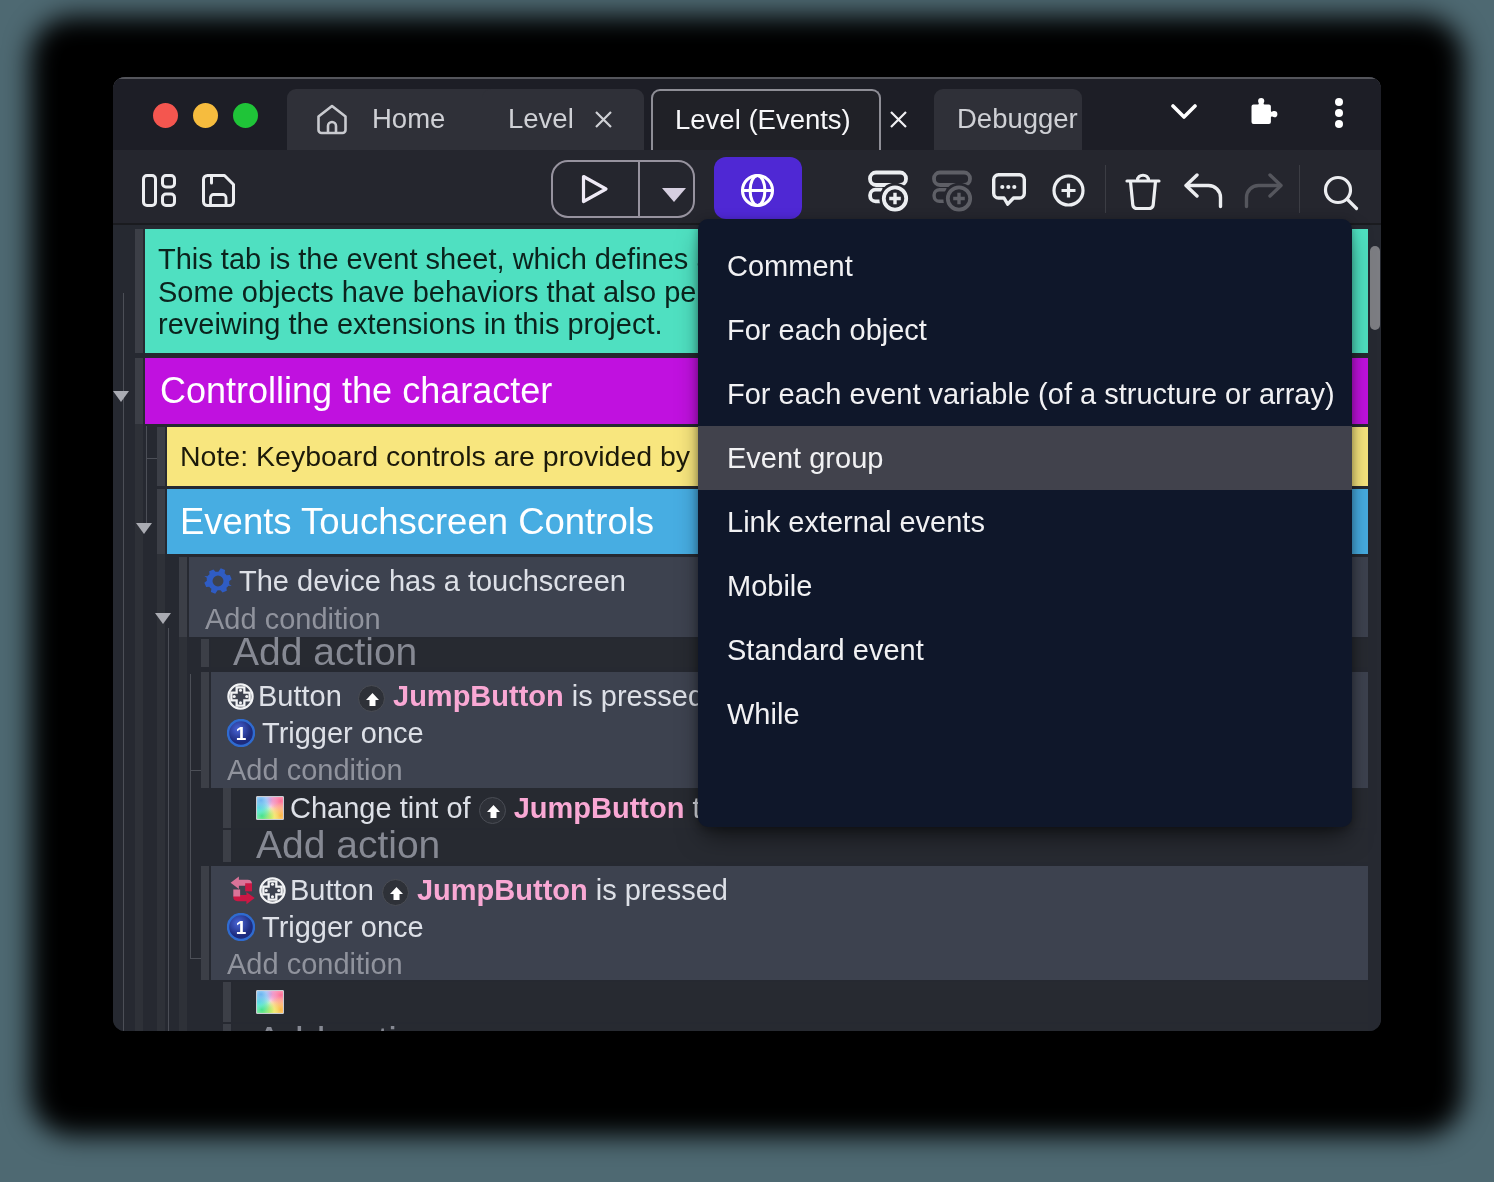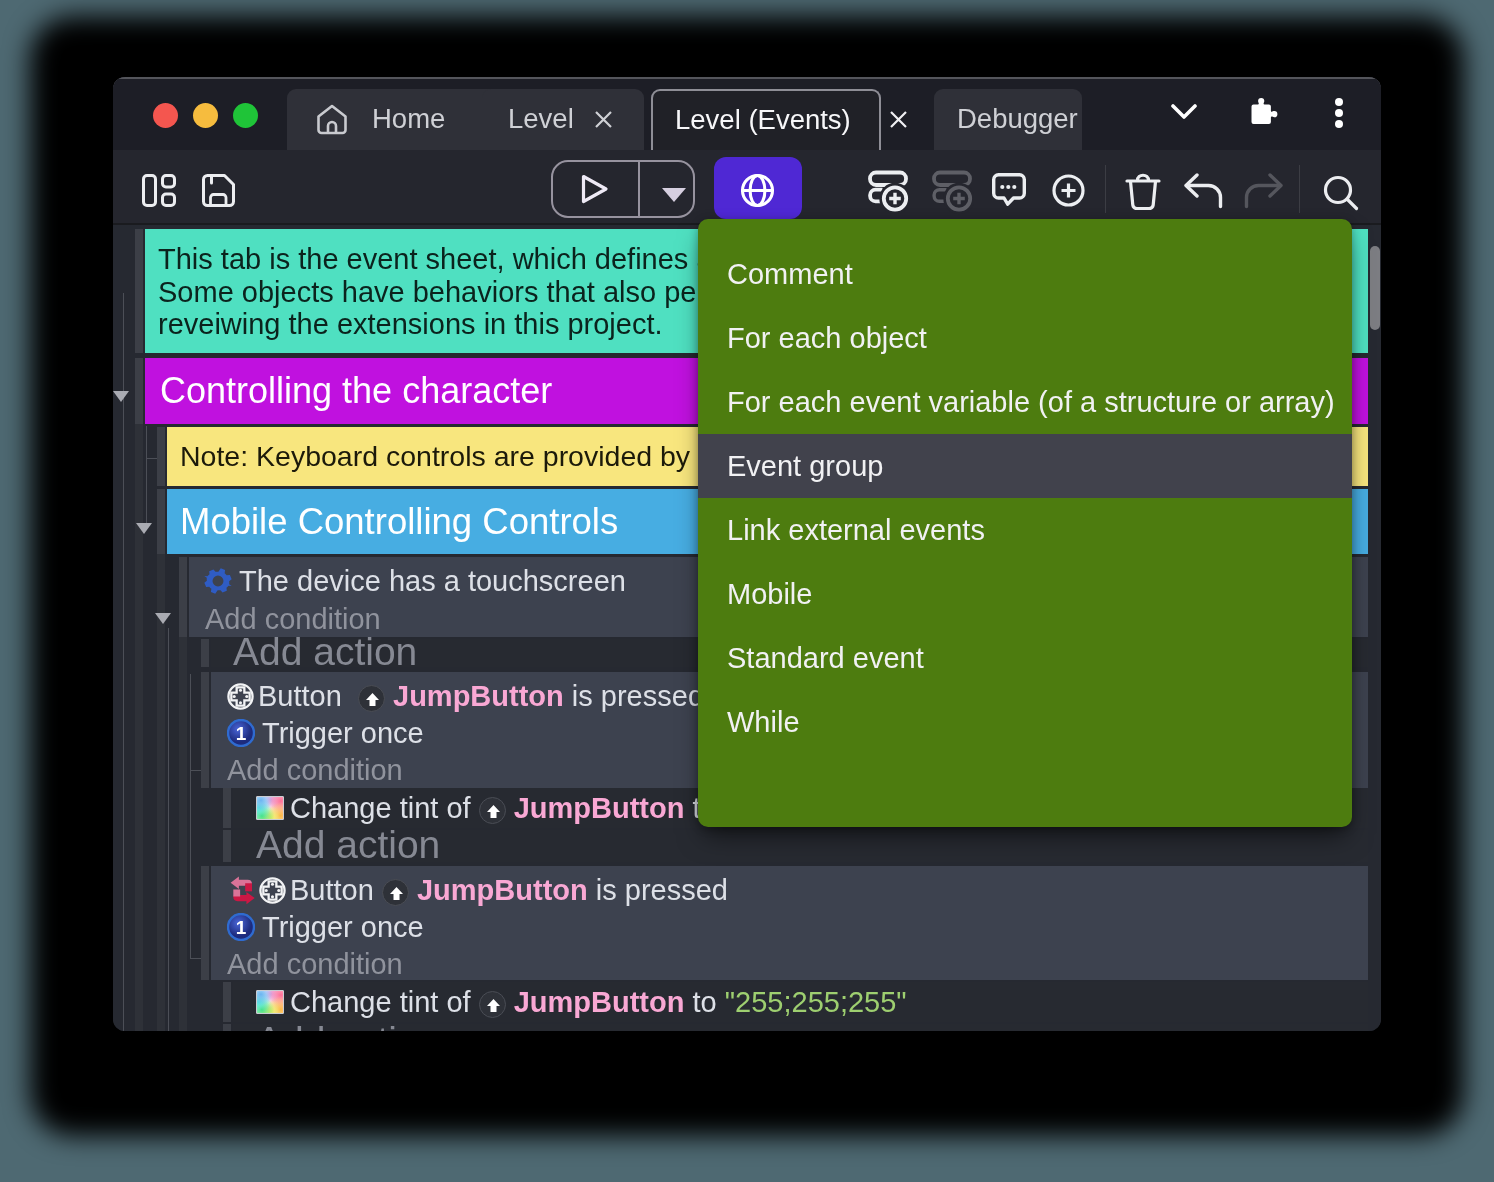--- a/index.html
+++ b/index.html
@@ -39,8 +39,8 @@
   .badge svg { position:absolute; left:5px; top:5px; }
 
   .menu { position:absolute; left:698px; top:219px; width:654px; height:608px;
-          background:#4d7c0f; border-radius:10px; box-shadow:0 14px 26px -6px rgba(0,0,0,0.55), 0 2px 8px rgba(0,0,0,0.3);
-          padding-top:23px; z-index:50; }
+          background:#0f172a; border-radius:10px; box-shadow:0 14px 26px -6px rgba(0,0,0,0.55), 0 2px 8px rgba(0,0,0,0.3);
+          padding-top:15px; z-index:50; }
   .mi { height:64px; line-height:64px; padding-left:29px; font-size:29px; color:#f1f1f3; }
   .mi.hl { background:#41424c; }
 

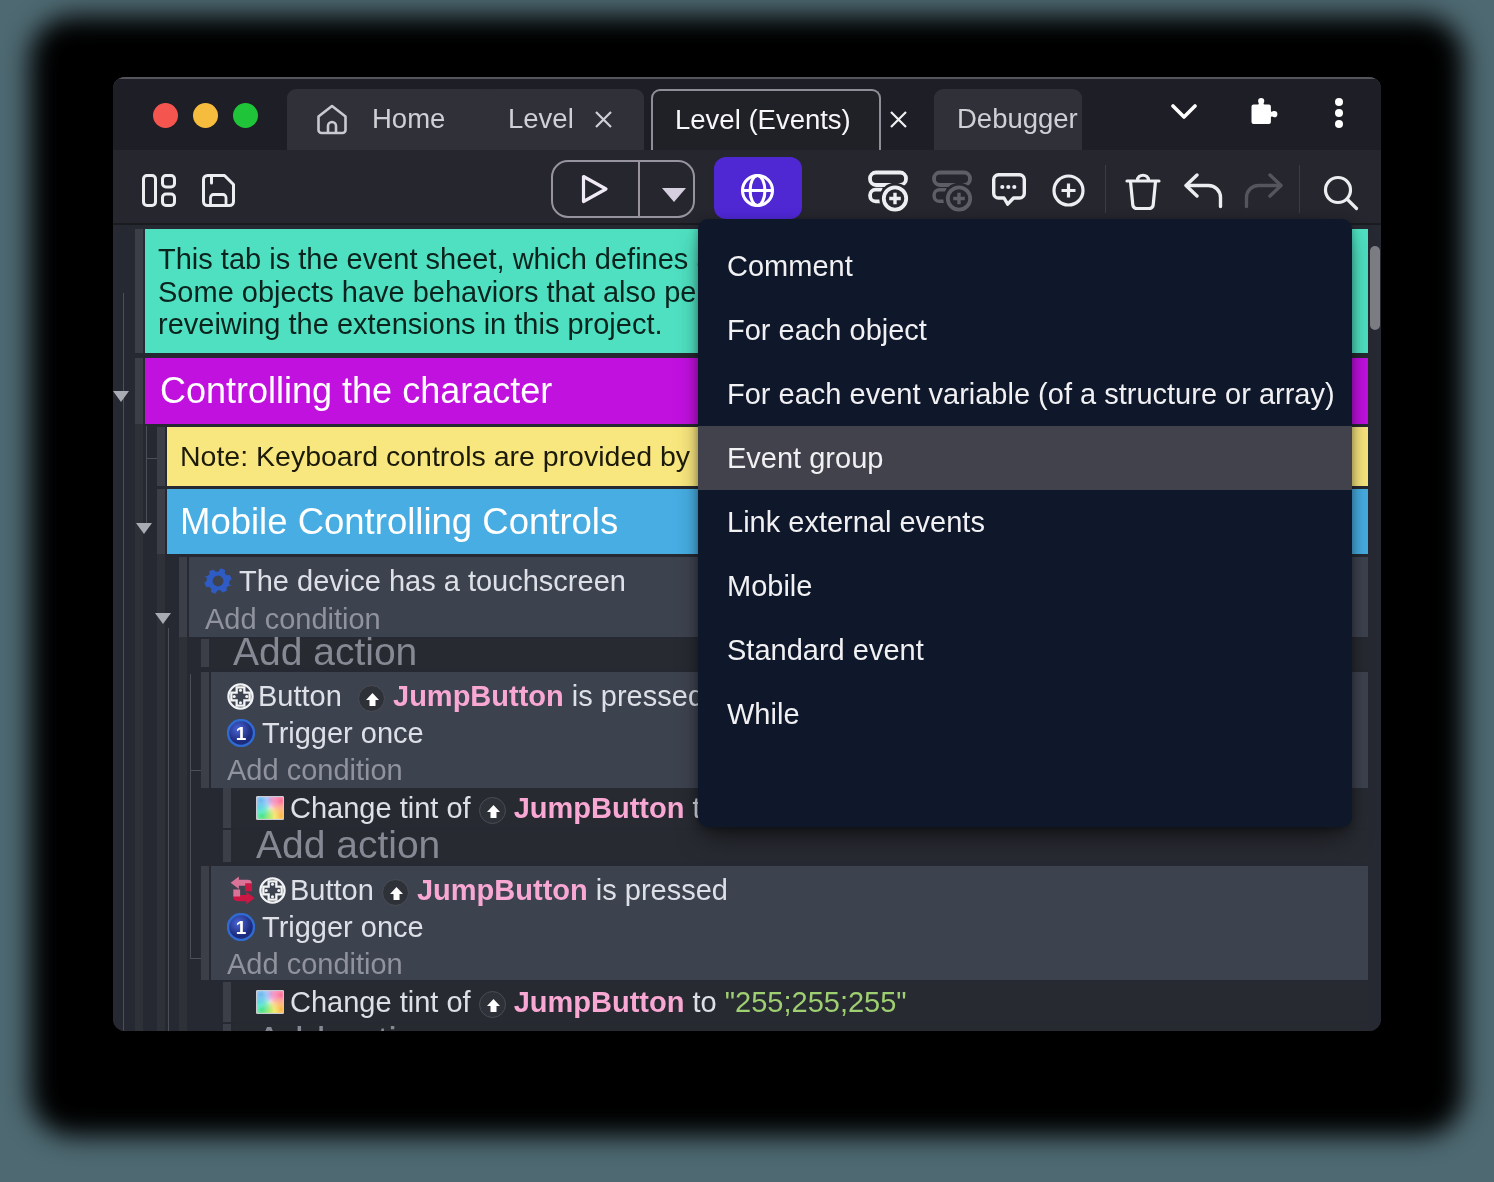--- a/index.html
+++ b/index.html
@@ -206,7 +206,7 @@
     <div class="row" style="left:67px; top:200px; height:59px; font-size:28.5px; color:#1c1a0a;">Note: Keyboard controls are provided by the Platform behavior.</div>
 
     <div class="blk" style="left:54px; top:262px; width:1201px; height:65px; background:#47ade2;"></div>
-    <div class="row" style="left:67px; top:262px; height:65px; font-size:36.5px; color:#ffffff;">Mobile Controlling Controls</div>
+    <div class="row" style="left:67px; top:262px; height:65px; font-size:36.5px; color:#ffffff;">Events Touchscreen Controls</div>
 
     <div class="blk" style="left:76px; top:330px; width:1179px; height:80px; background:#3d424f;"></div>
     <div class="row" style="left:91px; top:334px; height:40px;">

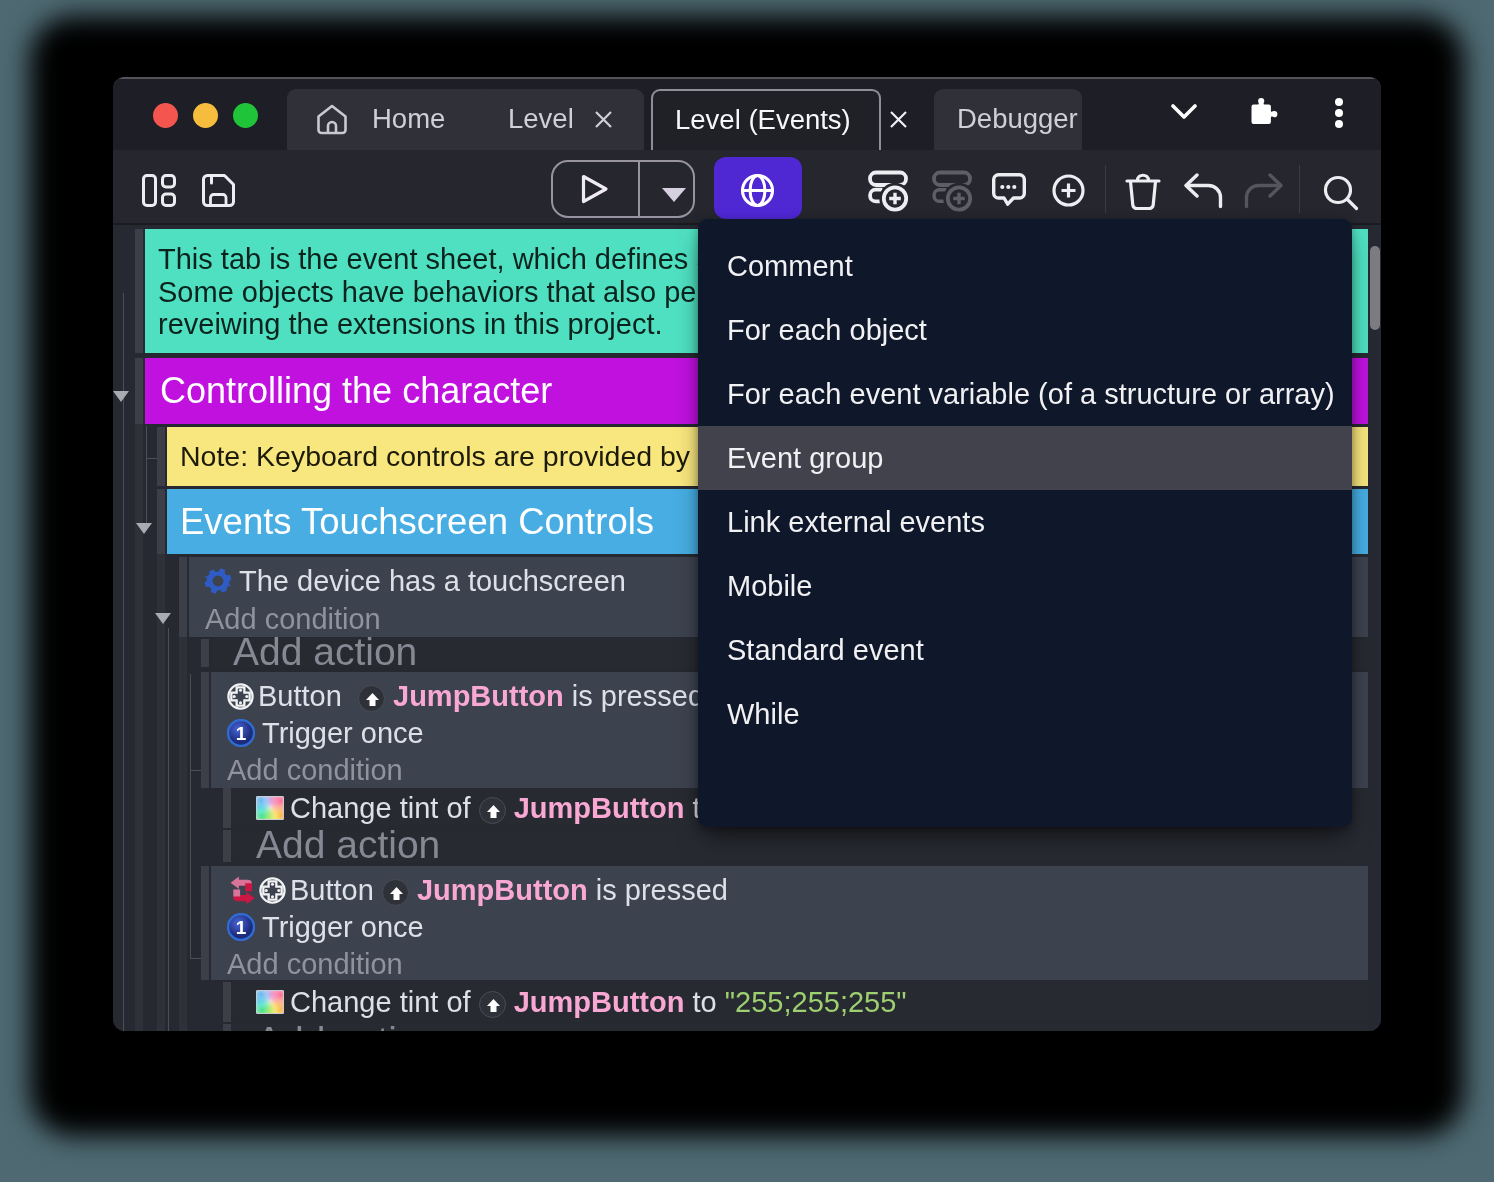--- a/index.html
+++ b/index.html
@@ -308,9 +308,6 @@
         radial-gradient(circle at 92% 18%, #ff6e96, rgba(255,110,150,0) 50%),
         radial-gradient(circle at 55% 12%, #d8b4f8, rgba(216,180,248,0) 40%),
         #ffffff;"></span>
-      <span class="etext" style="margin-left:6px;">Change tint of <span class="badge"><svg width="17" height="17" viewBox="0 0 17 17" fill="#ffffff">
-              <path d="M8.5 2 L15 9 H11.5 V15 H5.5 V9 H2 Z"></path>
-            </svg></span> <span class="jb">JumpButton</span> to <span class="grn">"255;255;255"</span></span>
     </div>
 
     <div class="blk" style="left:120px; top:797px; width:1135px; height:7px; background:#272a31;"></div>

